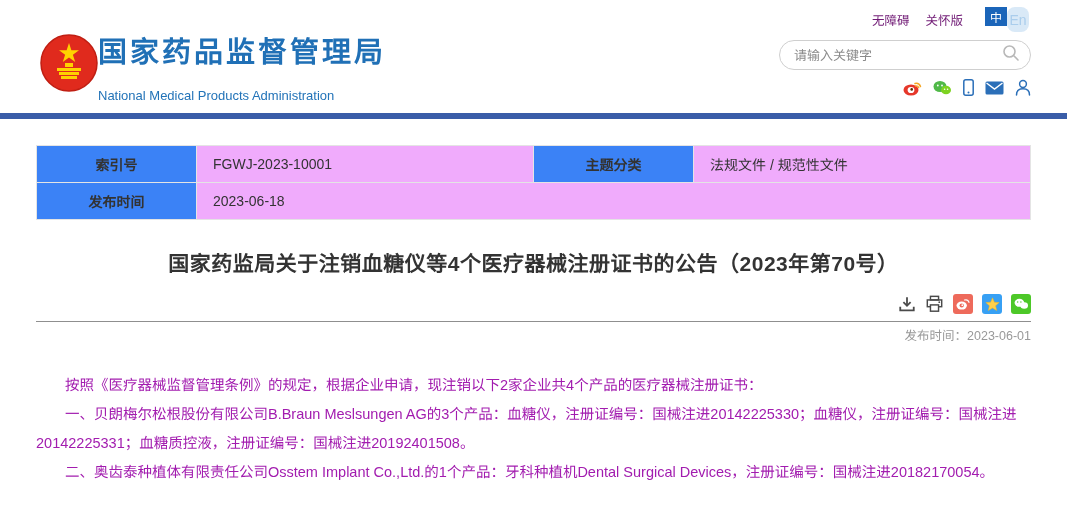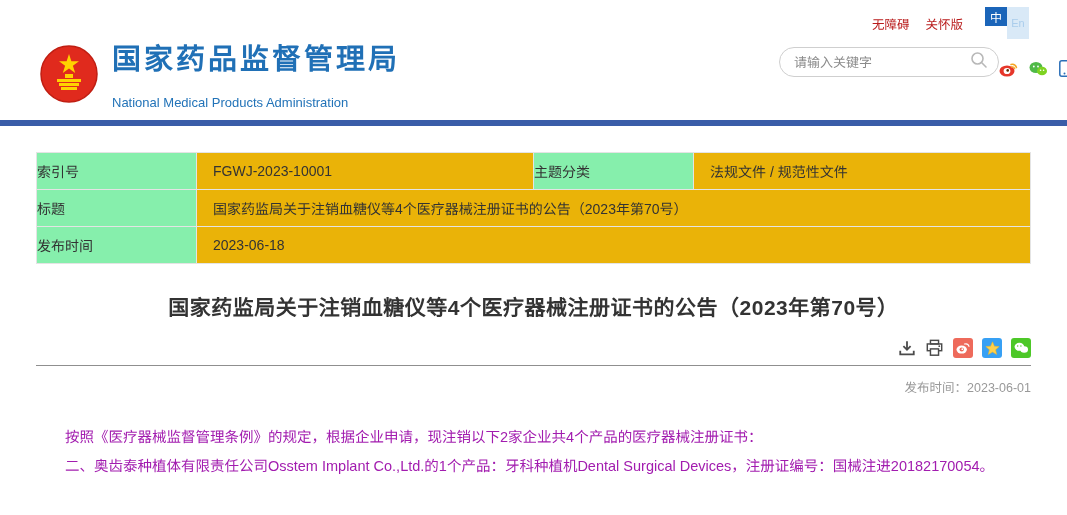--- a/index.html
+++ b/index.html
@@ -8,7 +8,7 @@
 
   
   .topbar { display:flex; justify-content:flex-end; align-items:center; gap:16px; padding:7px 38px 0 0; font-size:12.5px; }
-  .topbar a { color:#b91c1c; text-decoration:none; cursor:pointer; }
+  .topbar a { color:#701a75; text-decoration:none; cursor:pointer; }
   .lang-toggle { display:flex; margin-left:6px; }
   .lang-zh { width:22px; height:19px; background:#1b65b9; color:#fff; font-size:12px; display:flex; align-items:center; justify-content:center; cursor:pointer; }
   .lang-en { width:22px; height:32px; background:#d9e9f7; color:#aacdec; font-size:11px; display:flex; align-items:center; justify-content:center; cursor:pointer; }

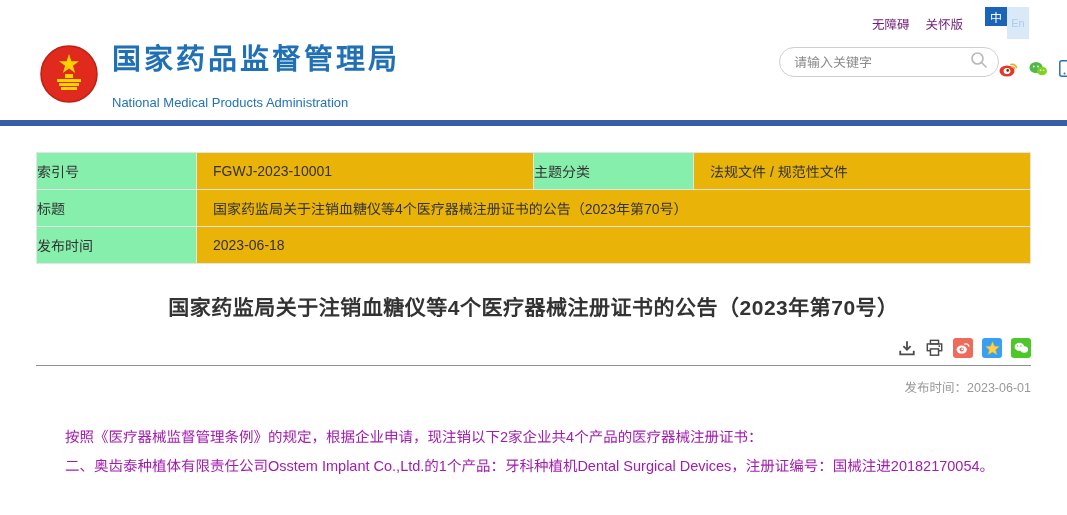--- a/index.html
+++ b/index.html
@@ -11,7 +11,7 @@
   .topbar a { color:#701a75; text-decoration:none; cursor:pointer; }
   .lang-toggle { display:flex; margin-left:6px; }
   .lang-zh { width:22px; height:19px; background:#1b65b9; color:#fff; font-size:12px; display:flex; align-items:center; justify-content:center; cursor:pointer; }
-  .lang-en { width:22px; height:32px; background:#d9e9f7; color:#aacdec; font-size:11px; display:flex; align-items:center; justify-content:center; cursor:pointer; }
+  .lang-en { width:22px; height:25px; background:#d9e9f7; color:#aacdec; font-size:14px; display:flex; align-items:center; justify-content:center; cursor:pointer;border-radius:8px; }
 
   
   .header-main { display:flex; justify-content:space-between; align-items:flex-start; padding:2px 36px 10px 40px; }

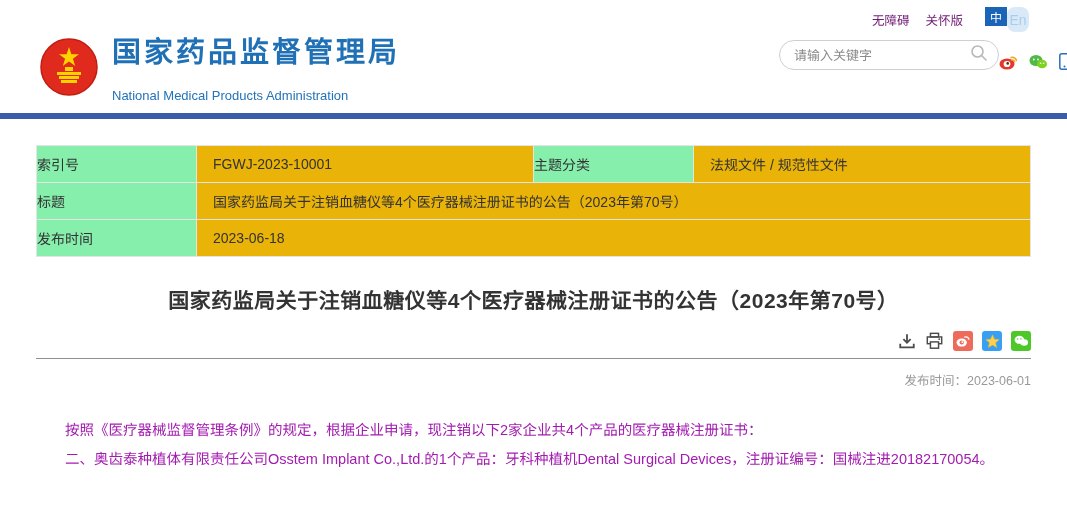--- a/index.html
+++ b/index.html
@@ -15,7 +15,7 @@
 
   
   .header-main { display:flex; justify-content:space-between; align-items:flex-start; padding:2px 36px 10px 40px; }
-  .brand { display:flex; align-items:center; gap:14px; }
+  .brand { display:flex; }
   .brand-text .cn { font-size:29px; font-weight:bold; color:#2070b6; letter-spacing:3px; line-height:1.25; }
   .brand-text .en { font-size:13px; color:#2273b8; margin-top:18px; }
   .header-right { width:252px; display:flex; align-items:flex-end; margin-top:6px; }

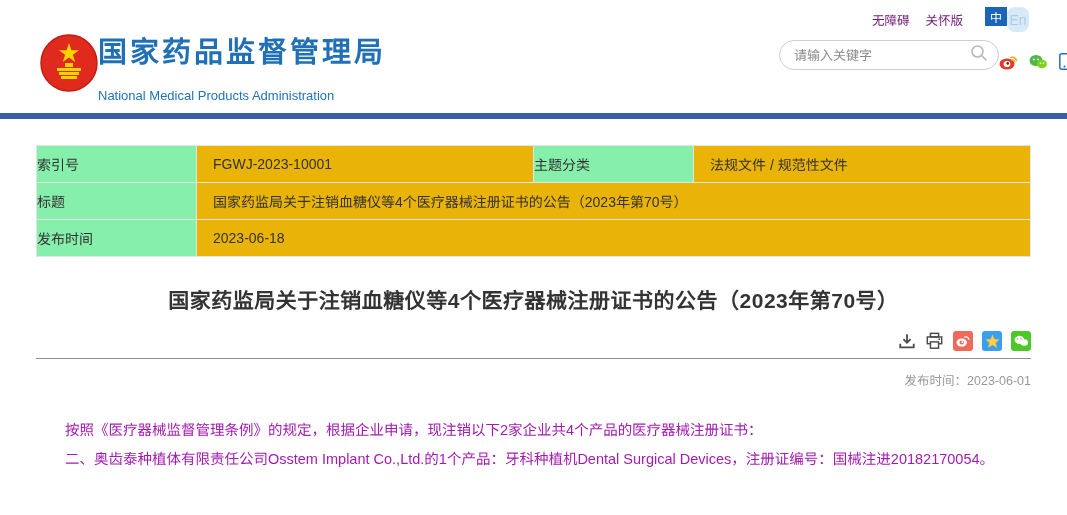--- a/index.html
+++ b/index.html
@@ -18,7 +18,7 @@
   .brand { display:flex; }
   .brand-text .cn { font-size:29px; font-weight:bold; color:#2070b6; letter-spacing:3px; line-height:1.25; }
   .brand-text .en { font-size:13px; color:#2273b8; margin-top:18px; }
-  .header-right { width:252px; display:flex; align-items:flex-end; margin-top:6px; }
+  .header-right { width:252px; display:flex; flex-direction:column; align-items:flex-end; margin-top:6px; }
   .search-pill { width:252px; height:30px; border:1px solid #cfcfcf; border-radius:16px; display:flex; align-items:center; padding:0 10px 0 14px; background:#fff; }
   .search-pill input { flex:1; border:none; outline:none; font-size:13px; color:#333; background:transparent; font-family:inherit; }
   .search-pill input::placeholder { color:#8b8b8b; }

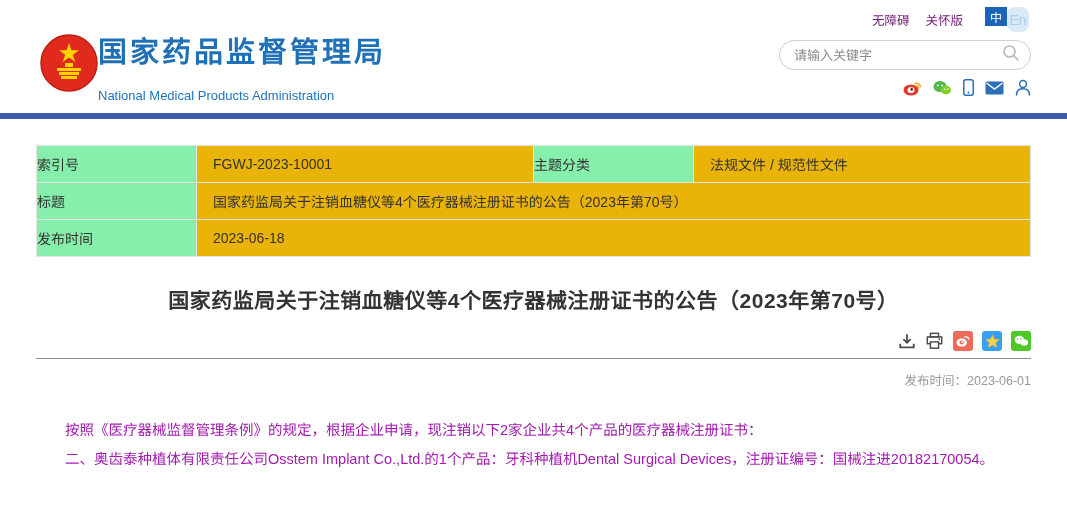--- a/index.html
+++ b/index.html
@@ -32,7 +32,7 @@
   .content { padding:0 36px; }
   table.info { width:100%; border-collapse:collapse; margin-top:26px; font-size:14px; }
   table.info td { border:1px solid #e4e4e4; height:37px; }
-  td.lbl { background:#86efac; text-align:left; color:#333; width:160px; }
+  td.lbl { background:#3b82f6; text-align:center; color:#333; width:160px;font-weight:bold; }
   td.val { padding-left:16px; background:#eab308; }
 
   .article-title { text-align:center; font-size:21px; font-weight:600; color:#333; margin-top:27px; letter-spacing:0.5px; }

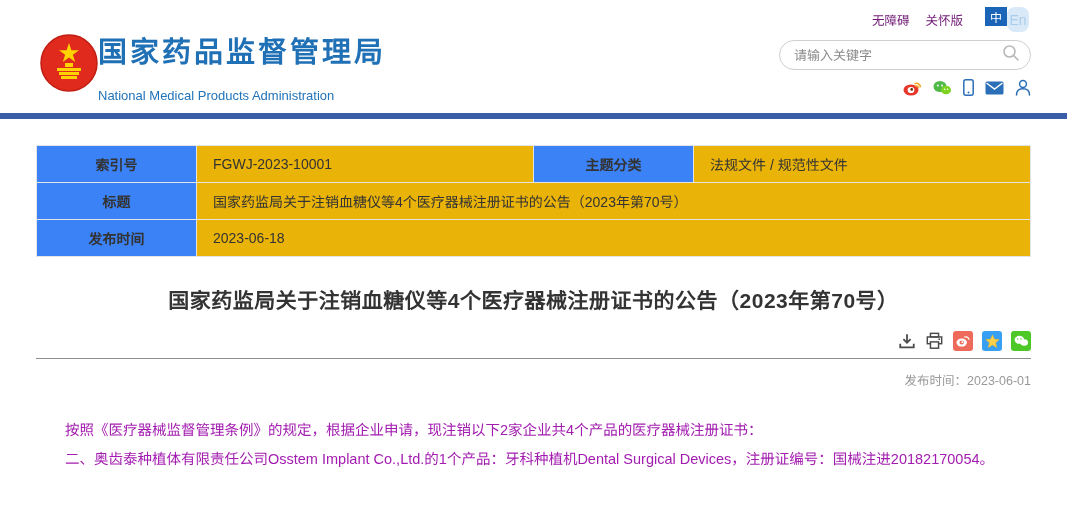--- a/index.html
+++ b/index.html
@@ -33,7 +33,7 @@
   table.info { width:100%; border-collapse:collapse; margin-top:26px; font-size:14px; }
   table.info td { border:1px solid #e4e4e4; height:37px; }
   td.lbl { background:#3b82f6; text-align:center; color:#333; width:160px;font-weight:bold; }
-  td.val { padding-left:16px; background:#eab308; }
+  td.val { padding-left:16px; background:#f0abfc; }
 
   .article-title { text-align:center; font-size:21px; font-weight:600; color:#333; margin-top:27px; letter-spacing:0.5px; }
 

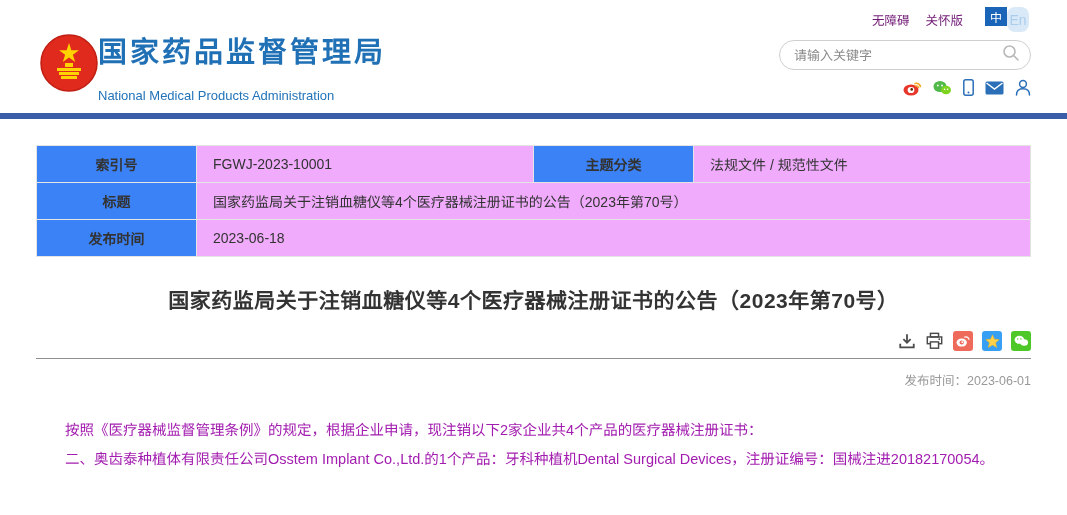--- a/index.html
+++ b/index.html
@@ -148,10 +148,6 @@
       <td class="val">法规文件 / 规范性文件</td>
     </tr>
     <tr>
-      <td class="lbl">标题</td>
-      <td class="val" colspan="3">国家药监局关于注销血糖仪等4个医疗器械注册证书的公告（2023年第70号）</td>
-    </tr>
-    <tr>
       <td class="lbl">发布时间</td>
       <td class="val" colspan="3">2023-06-18</td>
     </tr>

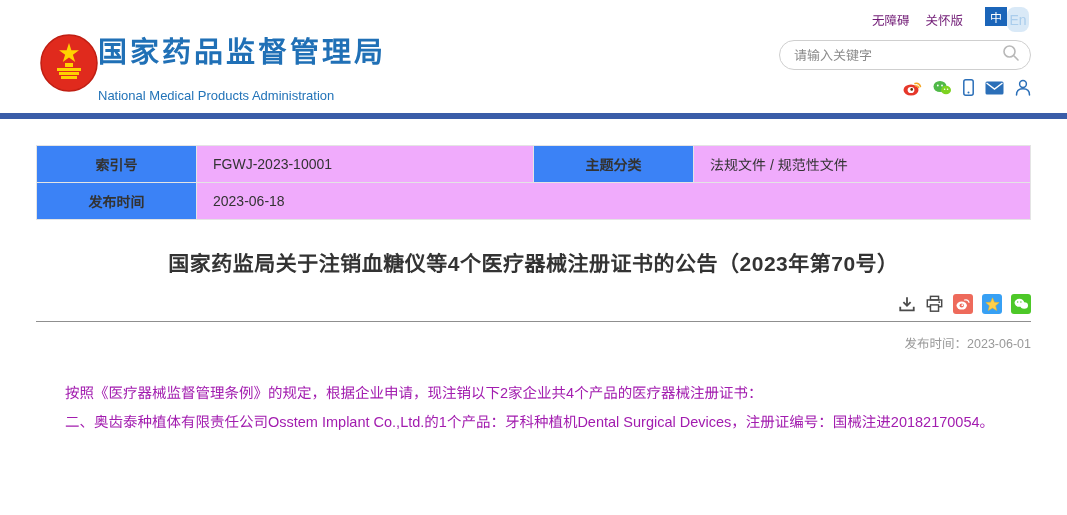--- a/index.html
+++ b/index.html
@@ -41,7 +41,7 @@
   .action-row .tool { cursor:pointer; display:flex; align-items:center; }
   .share-sq { width:20px; height:20px; border-radius:3px; display:flex; align-items:center; justify-content:center; cursor:pointer; }
 
-  .pub-time { text-align:right; color:#999; font-size:12.5px; margin-top:11px; }
+  .pub-time { text-align:right; color:#999; font-size:12.5px; margin-top:3px; }
 
   .article-body { margin-top:27px; padding-bottom:20px; }
   .article-body p { text-indent:2em; font-size:14.5px; line-height:29px; color:#a21caf; }

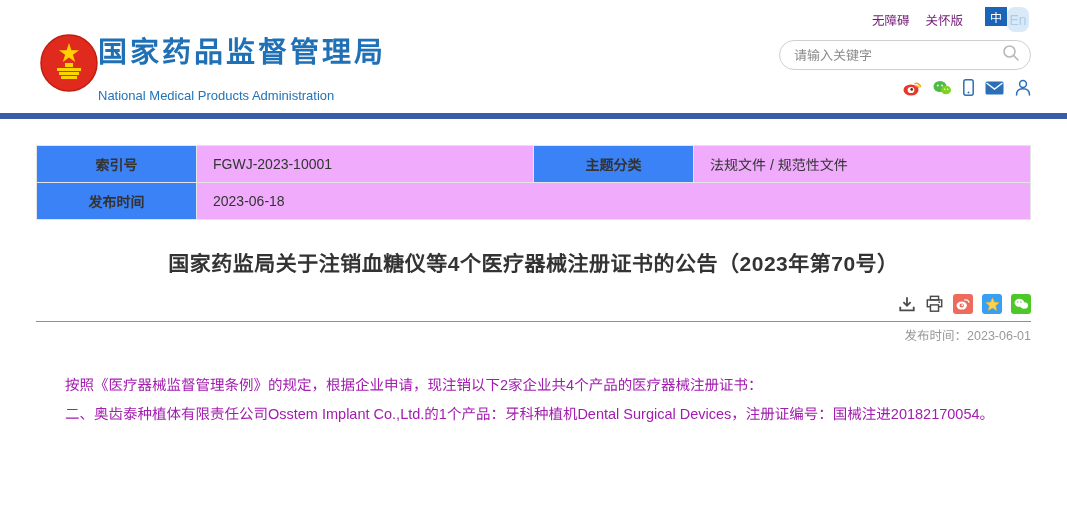--- a/index.html
+++ b/index.html
@@ -199,6 +199,7 @@
 
   <div class="article-body">
     <p>按照《医疗器械监督管理条例》的规定，根据企业申请，现注销以下2家企业共4个产品的医疗器械注册证书：</p>
+    <p>一、贝朗梅尔松根股份有限公司B.Braun Meslsungen AG的3个产品：血糖仪，注册证编号：国械注进20142225330；血糖仪，注册证编号：国械注进20142225331；血糖质控液，注册证编号：国械注进20192401508。</p>
     <p>二、奥齿泰种植体有限责任公司Osstem Implant Co.,Ltd.的1个产品：牙科种植机Dental Surgical Devices，注册证编号：国械注进20182170054。</p>
 
   </div>

